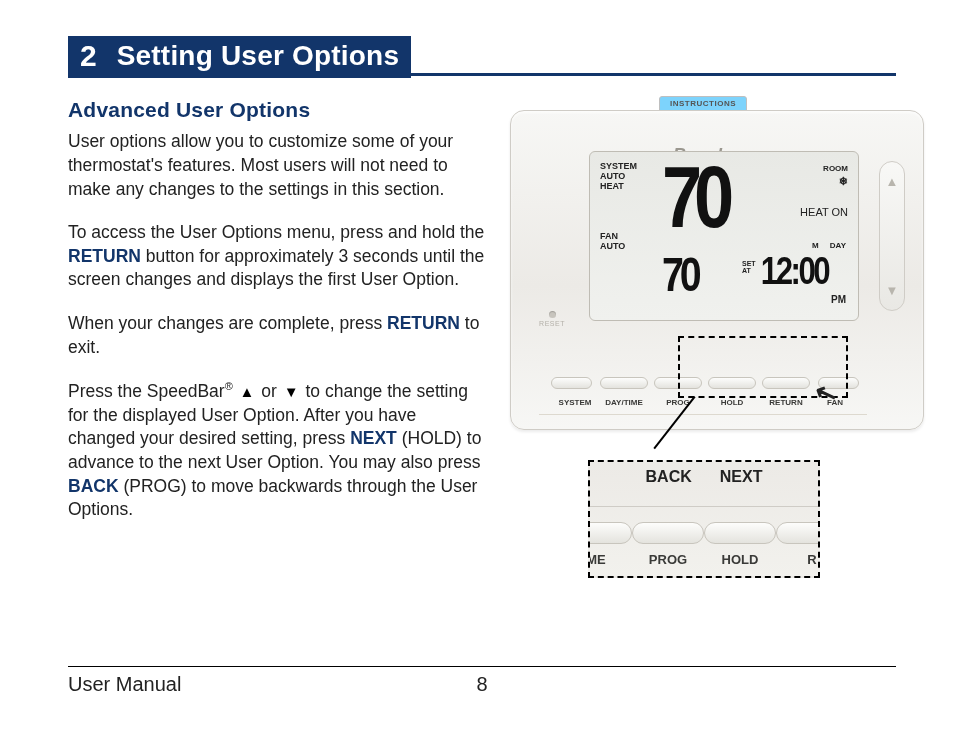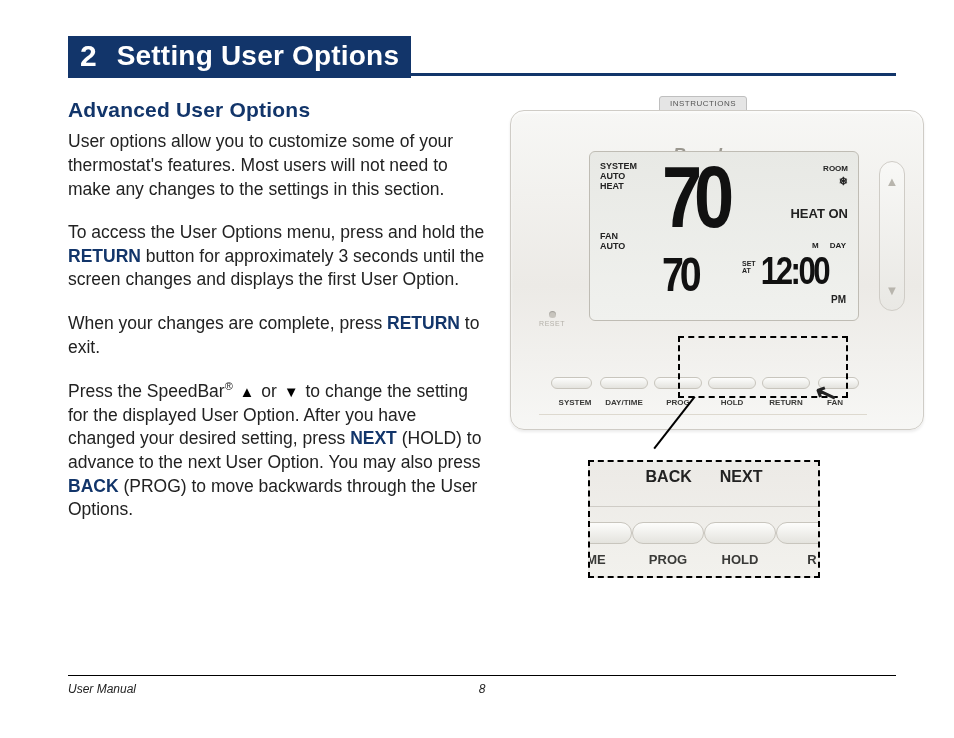--- a/index.html
+++ b/index.html
@@ -83,11 +83,11 @@
     top: 0;
     left: 50%;
     transform: translateX(-50%);
-    background: #e5e5e5;
+    background: #7dd3fc;
     border: 1px solid #bfbfbf;
     border-radius: 3px 3px 0 0;
     font-size: 8px;
-    font-weight: 400;
+    font-weight: 700;
     letter-spacing: .5px;
     padding: 2px 10px;
     color: #555;

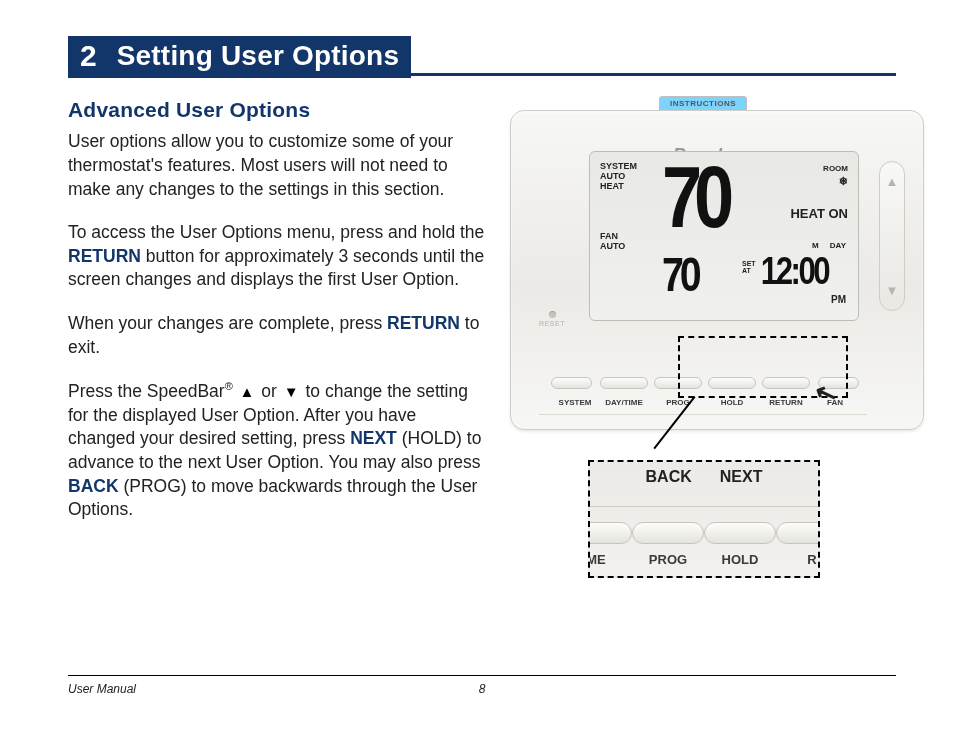--- a/index.html
+++ b/index.html
@@ -161,7 +161,7 @@
     transform-origin: left center;
   }
   .room-lbl { position:absolute; top:12px; right:10px; font-size:8px; font-weight:700; text-align:right; line-height:1.3; }
-  .heaton { position:absolute; top:54px; right:10px; font-size:13px; font-weight:700; }
+  .heaton { position:absolute; top:54px; right:10px; font-size:11px; font-weight:400; }
   .small70 {
     position:absolute; top:95px; left:72px;
     font-family:"Arial Black",sans-serif;

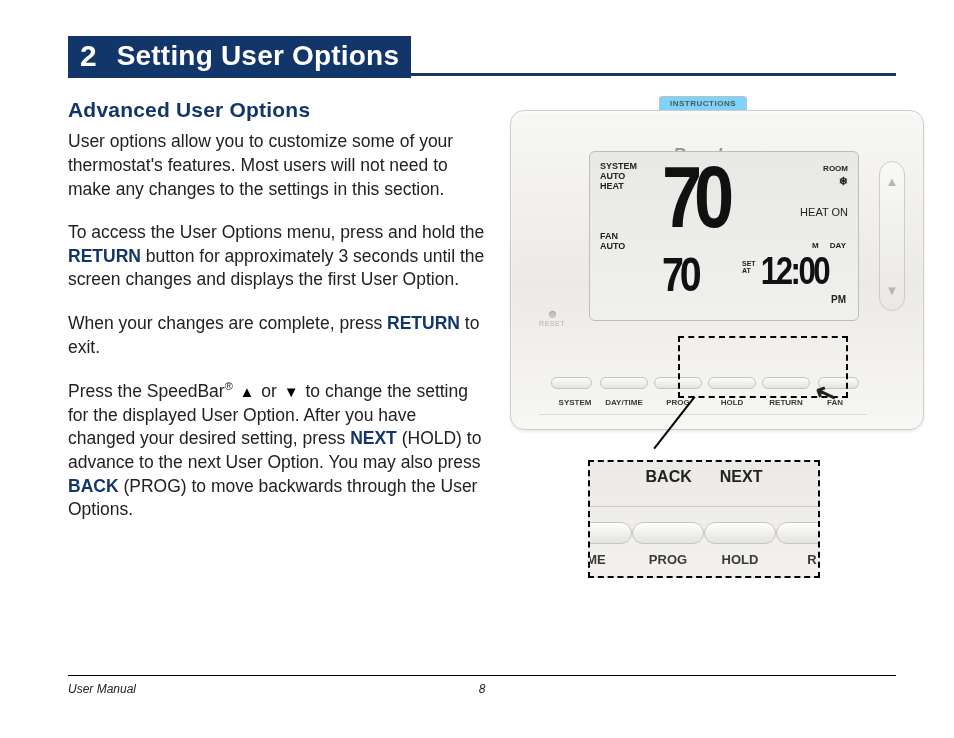--- a/index.html
+++ b/index.html
@@ -284,9 +284,8 @@
     left: 68px; right: 58px;
     border-top: 1.5px solid #000;
     padding-top: 6px;
-    font-size: 12px;
+    font-size: 20px;
     display:flex;
-    font-style:italic;
   }
   .footer-left { flex:1; }
   .footer-page { position:absolute; left:50%; transform:translateX(-50%); }

